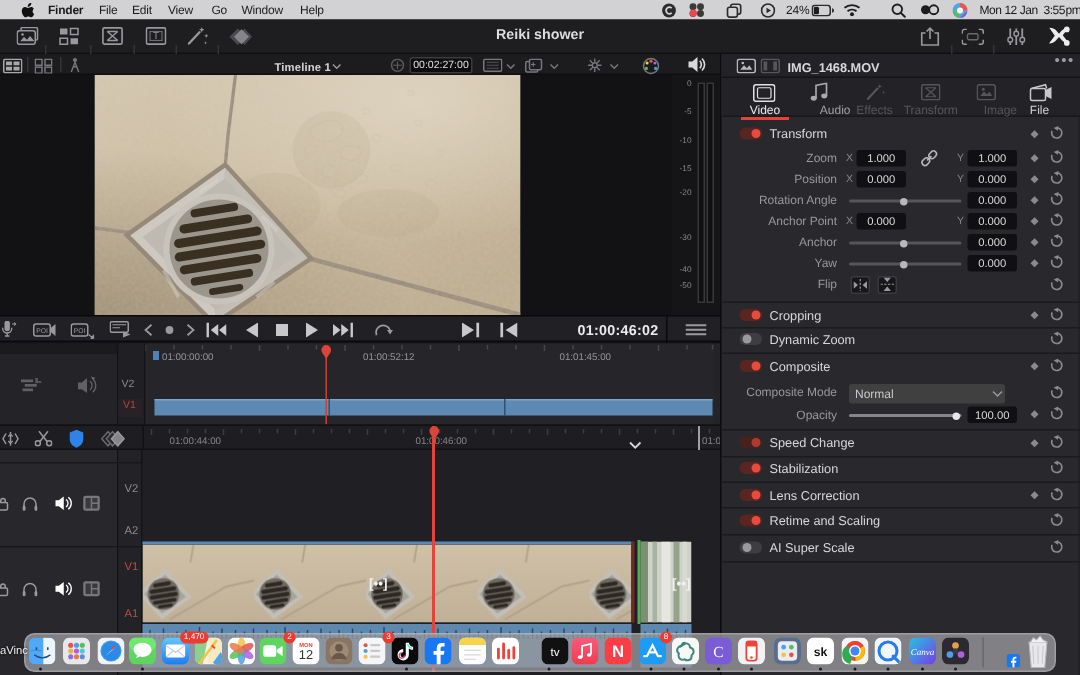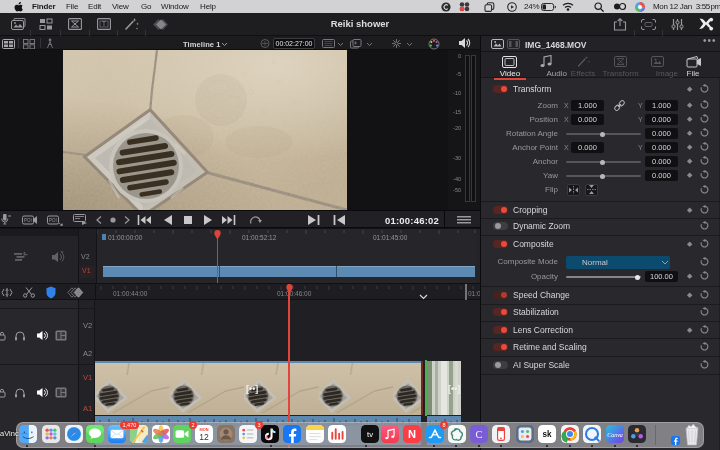--- a/index.html
+++ b/index.html
@@ -723,7 +723,7 @@
         <use href="#rst"></use>
       </svg>
  <div class="rlbl" style="left:0;top:221px">Composite Mode</div>
- <div class="abs" style="left:85px;top:219.5px;width:104px;height:13px;background:#0c4a6e;border-radius:2px;color:#c8c8cc;font-size:8px;line-height:13px;padding-left:16px">Normal</div>
+ <div class="abs" style="left:85px;top:219.5px;width:104px;height:13px;background:#404040;border-radius:2px;color:#c8c8cc;font-size:8px;line-height:13px;padding-left:4px">Normal</div>
  <svg class="abs" style="left:180px;top:224px" width="8" height="5" viewBox="0 0 8 5">
         <path d="M1 1l3 3 3-3" stroke="#9a9a9e" fill="none"></path>
       </svg>

